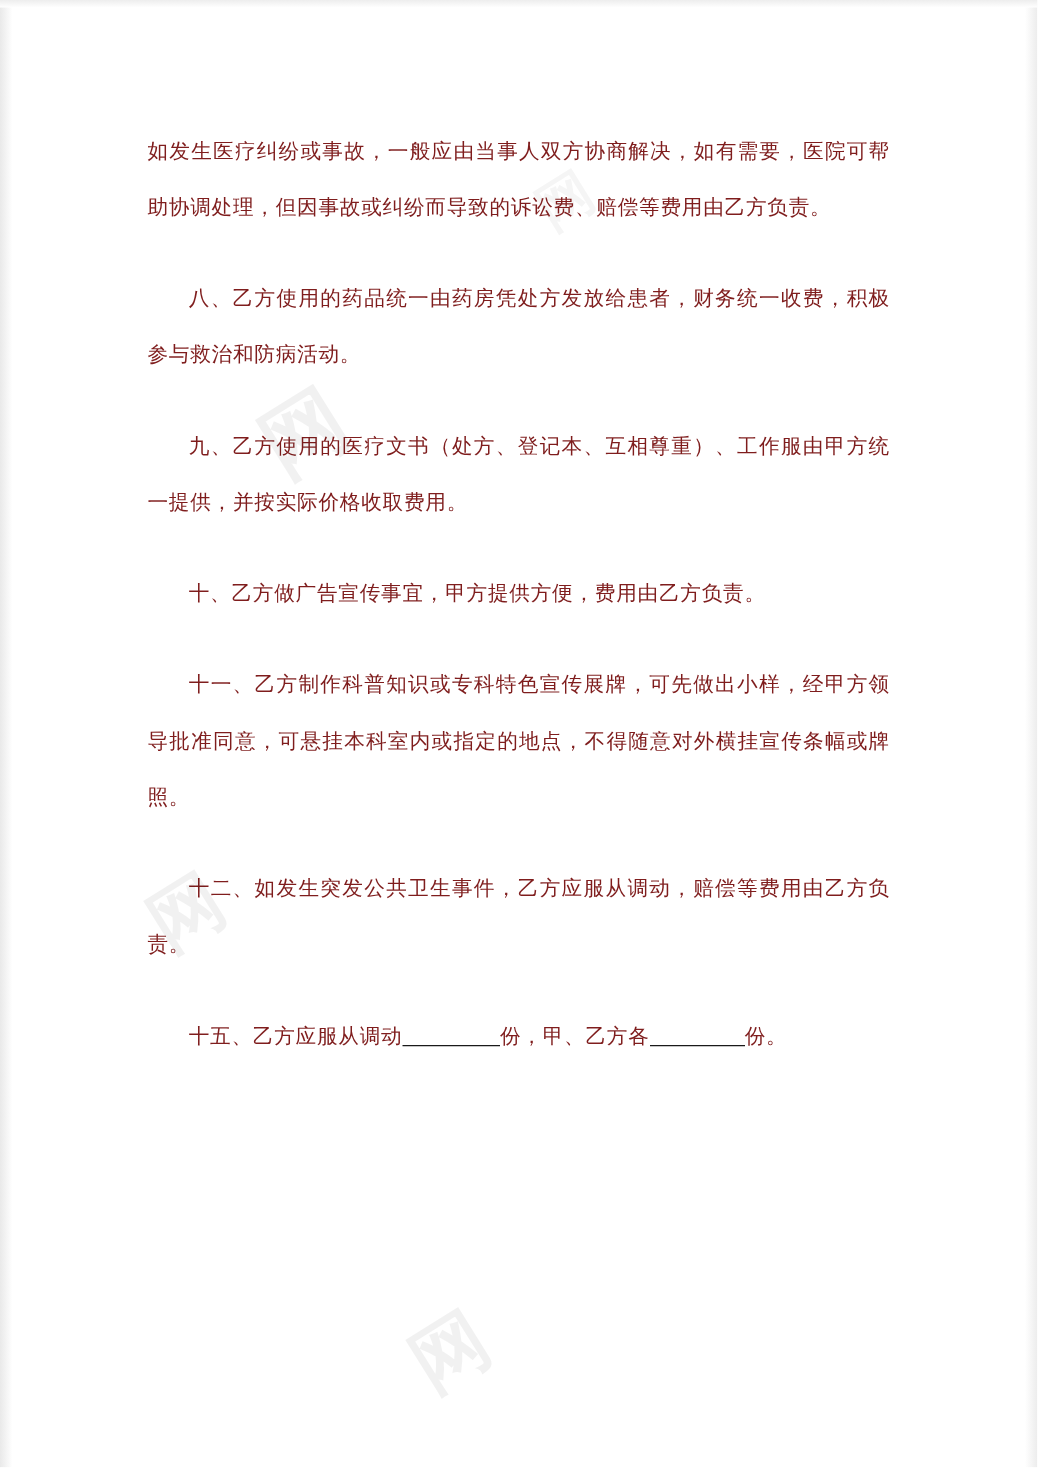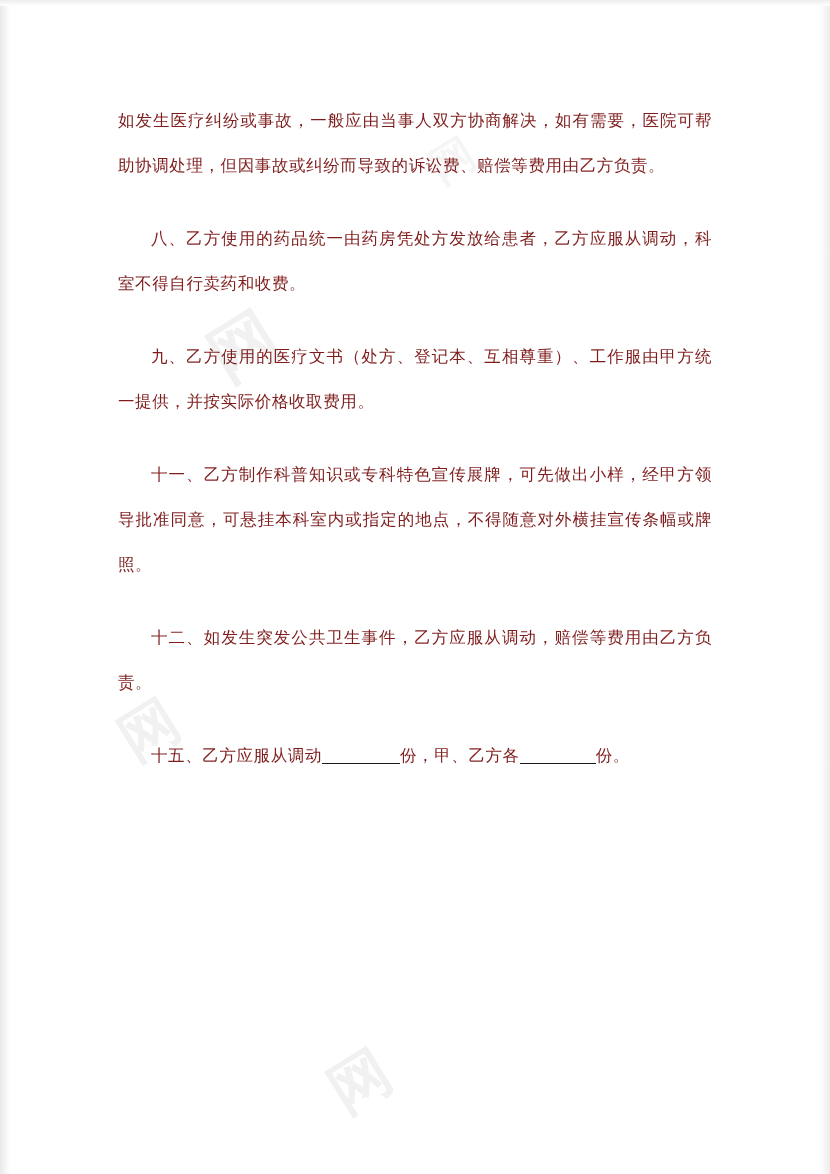--- a/index.html
+++ b/index.html
@@ -99,7 +99,7 @@
 
   <div class="doc-body">
     <p class="para">如发生医疗纠纷或事故，一般应由当事人双方协商解决，如有需要，医院可帮助协调处理，但因事故或纠纷而导致的诉讼费、赔偿等费用由乙方负责。</p>
-    <p class="para indent">八、乙方使用的药品统一由药房凭处方发放给患者，乙方应服从调动，科室不得自行卖药和收费。</p>
+    <p class="para indent">八、乙方使用的药品统一由药房凭处方发放给患者，财务统一收费，积极参与救治和防病活动。</p>
     <p class="para indent">九、乙方使用的医疗文书（处方、登记本、互相尊重）、工作服由甲方统一提供，并按实际价格收取费用。</p>
     <p class="para indent">十一、乙方制作科普知识或专科特色宣传展牌，可先做出小样，经甲方领导批准同意，可悬挂本科室内或指定的地点，不得随意对外横挂宣传条幅或牌照。</p>
     <p class="para indent">十二、如发生突发公共卫生事件，乙方应服从调动，赔偿等费用由乙方负责。</p>

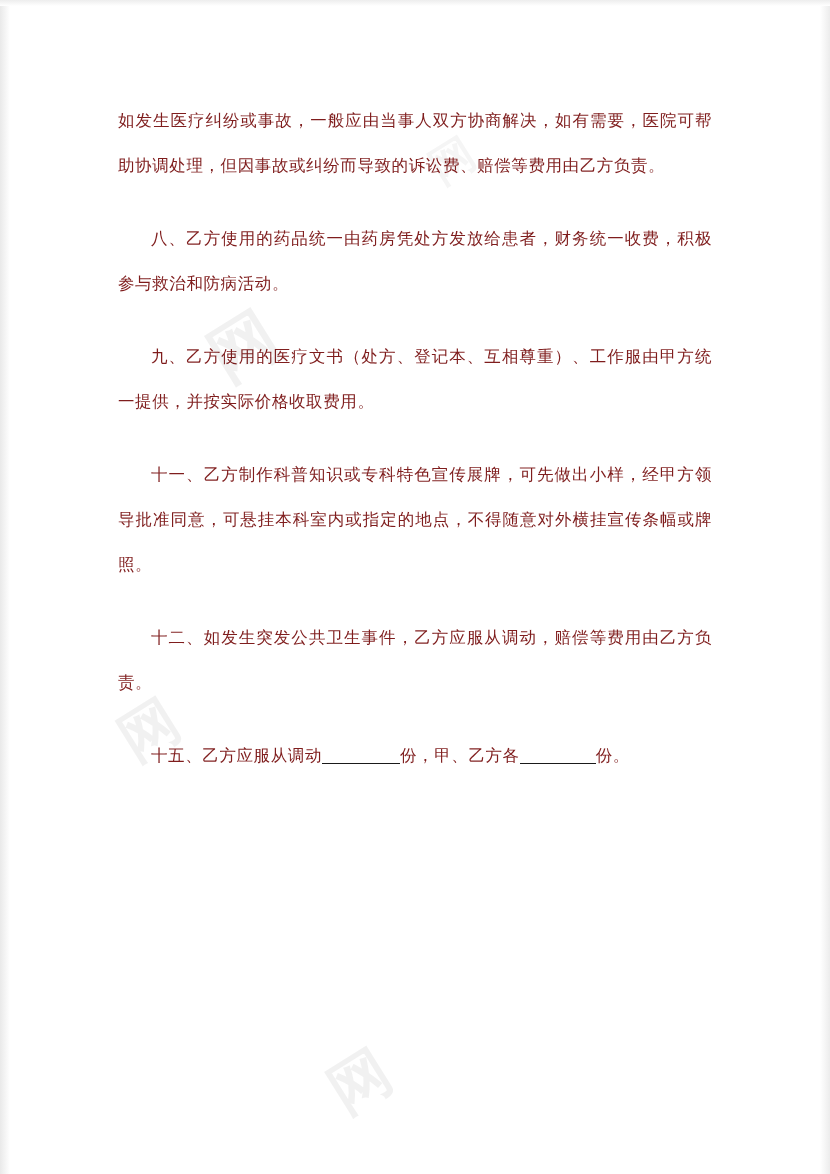--- a/index.html
+++ b/index.html
@@ -101,6 +101,7 @@
     <p class="para">如发生医疗纠纷或事故，一般应由当事人双方协商解决，如有需要，医院可帮助协调处理，但因事故或纠纷而导致的诉讼费、赔偿等费用由乙方负责。</p>
     <p class="para indent">八、乙方使用的药品统一由药房凭处方发放给患者，财务统一收费，积极参与救治和防病活动。</p>
     <p class="para indent">九、乙方使用的医疗文书（处方、登记本、互相尊重）、工作服由甲方统一提供，并按实际价格收取费用。</p>
+    <p class="para indent">十、乙方做广告宣传事宜，甲方提供方便，费用由乙方负责。</p>
     <p class="para indent">十一、乙方制作科普知识或专科特色宣传展牌，可先做出小样，经甲方领导批准同意，可悬挂本科室内或指定的地点，不得随意对外横挂宣传条幅或牌照。</p>
     <p class="para indent">十二、如发生突发公共卫生事件，乙方应服从调动，赔偿等费用由乙方负责。</p>
     <p class="para indent"><span>十五、乙方应服从调动</span><span class="blank-line"></span><span>份，甲、乙方各</span><span class="blank-line short"></span><span>份。</span></p>

